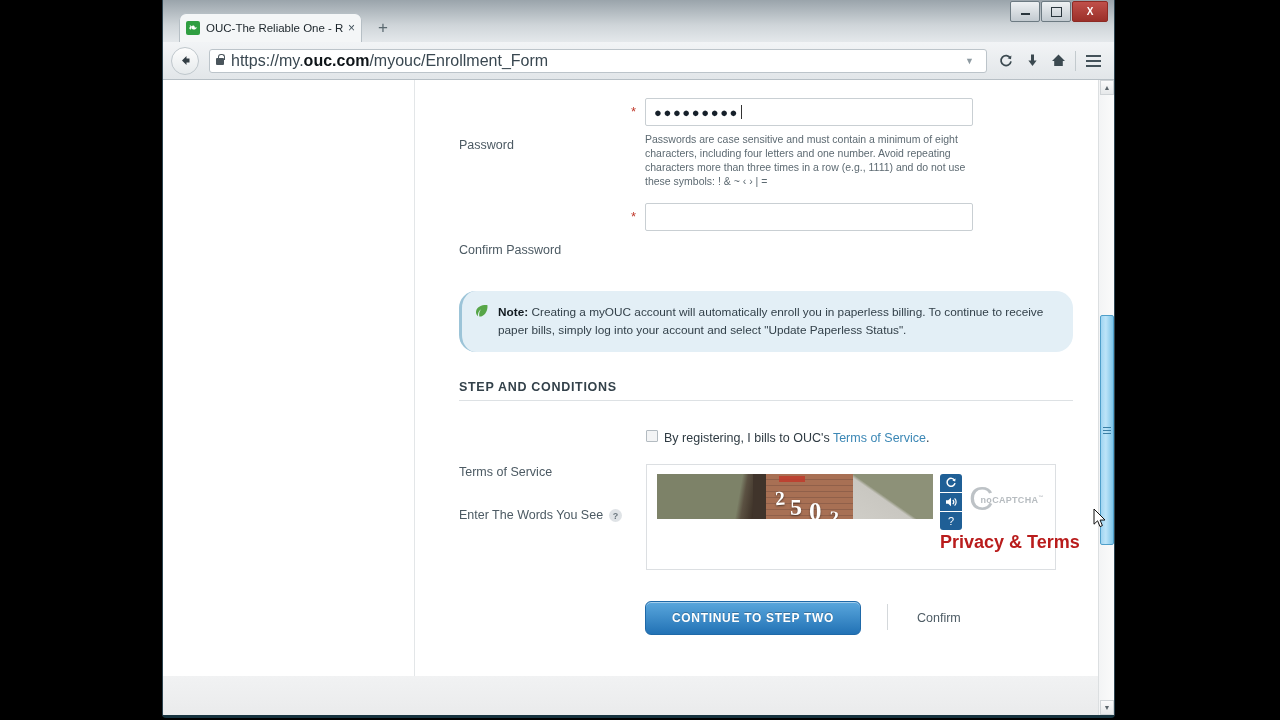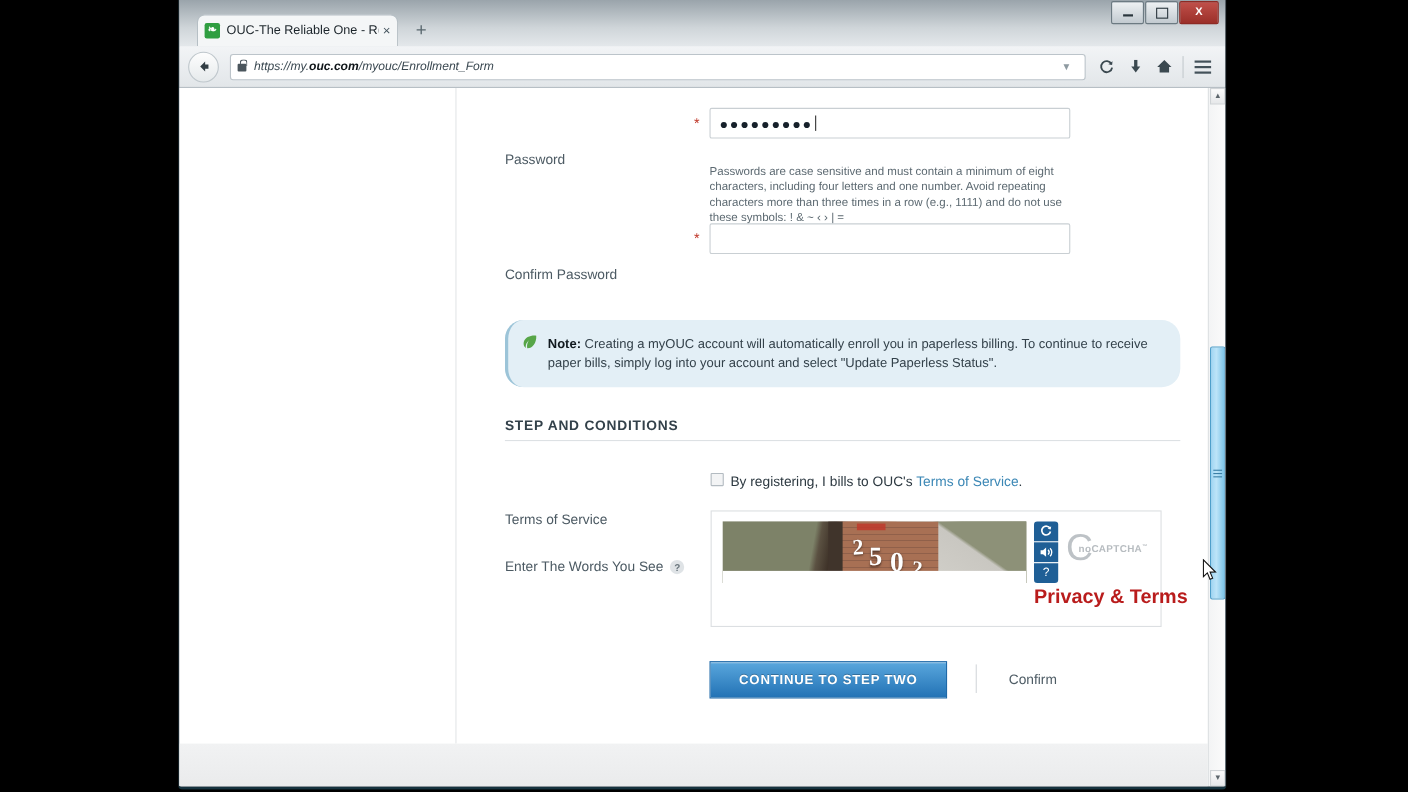--- a/index.html
+++ b/index.html
@@ -86,7 +86,7 @@
     content:"";position:absolute;left:1.5px;top:-4px;width:5px;height:5px;
     border:1.5px solid #4a555c;border-bottom:none;border-radius:3px 3px 0 0;
   }
-  .urltext{font-size:11px;color:#394750;white-space:nowrap;font-style:italic;}
+  .urltext{font-size:16px;color:#394750;white-space:nowrap;}
   .urltext b{color:#0e1418;font-weight:bold;}
   .urlcaret{margin-left:auto;color:#8e9aa1;font-size:9px;padding-right:6px;}
   .navicon{width:26px;height:26px;display:flex;align-items:center;justify-content:center;

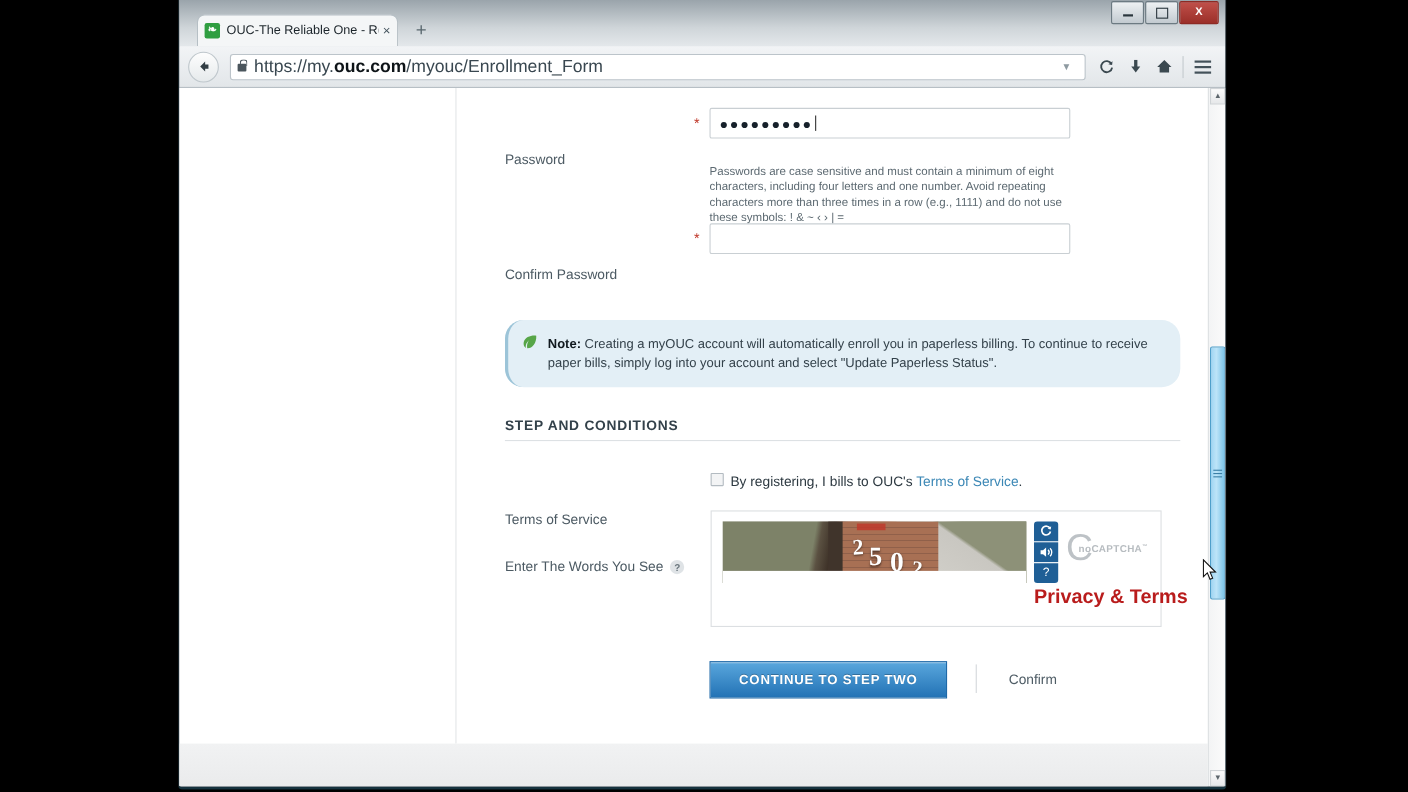--- a/index.html
+++ b/index.html
@@ -340,7 +340,7 @@
               <span class="dots">●●●●●●●●●</span>
                 <span class="caret"></span>
             </div>
-            <div class="helptext" style="left:186px;top:70px;">Passwords are case sensitive and must contain a minimum of eight characters, including four letters and one number. Avoid repeating characters more than three times in a row (e.g., 1111) and do not use these symbols: ! &amp; ~ ‹ › | =</div>
+            <div class="helptext" style="left:186px;top:53px;">Passwords are case sensitive and must contain a minimum of eight characters, including four letters and one number. Avoid repeating characters more than three times in a row (e.g., 1111) and do not use these symbols: ! &amp; ~ ‹ › | =</div>
           </div>
 
           <div class="row">

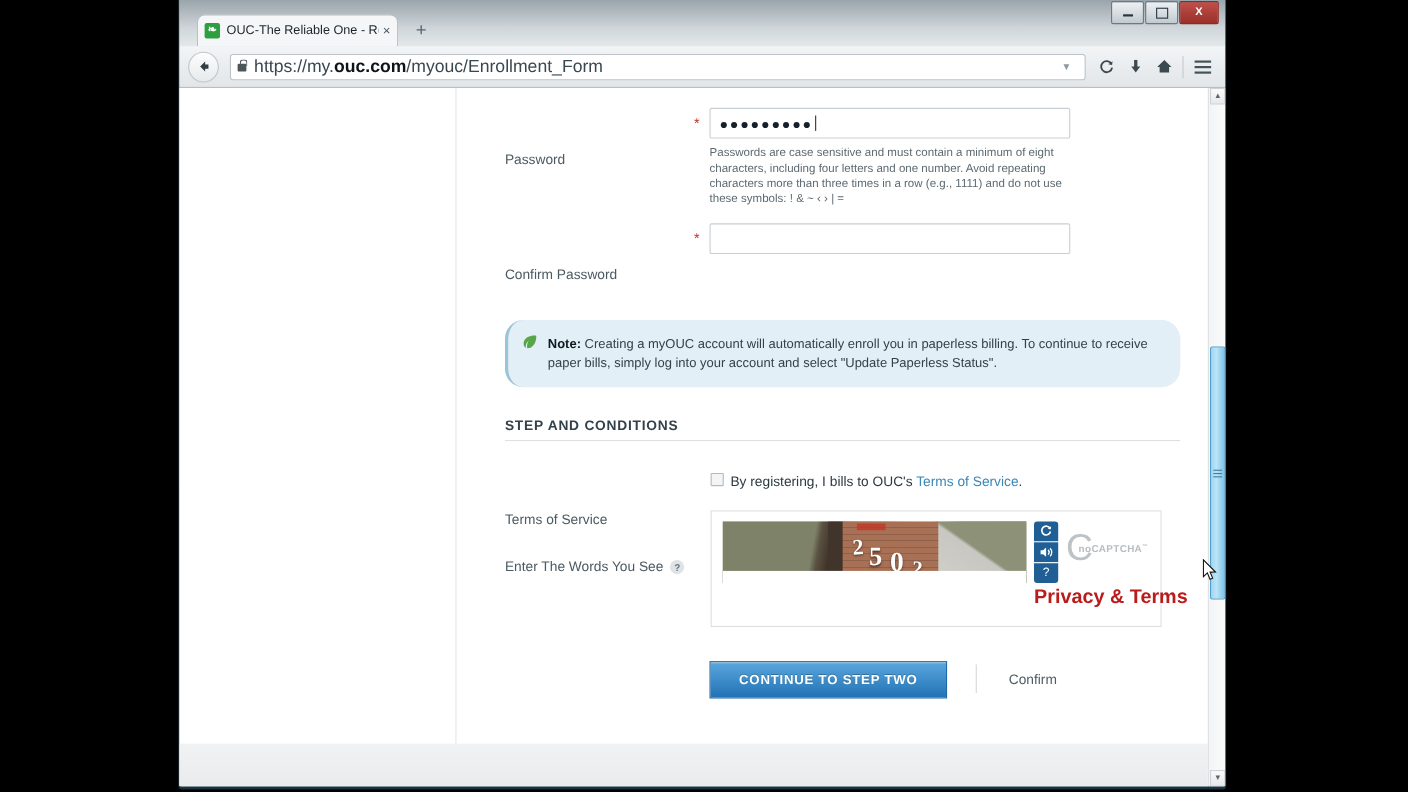--- a/index.html
+++ b/index.html
@@ -221,7 +221,7 @@
   }
   
   .primary{
-    position:absolute;width:214px;height:32px;border-radius:0;
+    position:absolute;width:214px;height:32px;border-radius:6px;
     background:linear-gradient(#5aa7dd,#2272b5);
     border:1px solid #1f69a8;
     box-shadow:inset 0 1px 0 rgba(255,255,255,.45);

